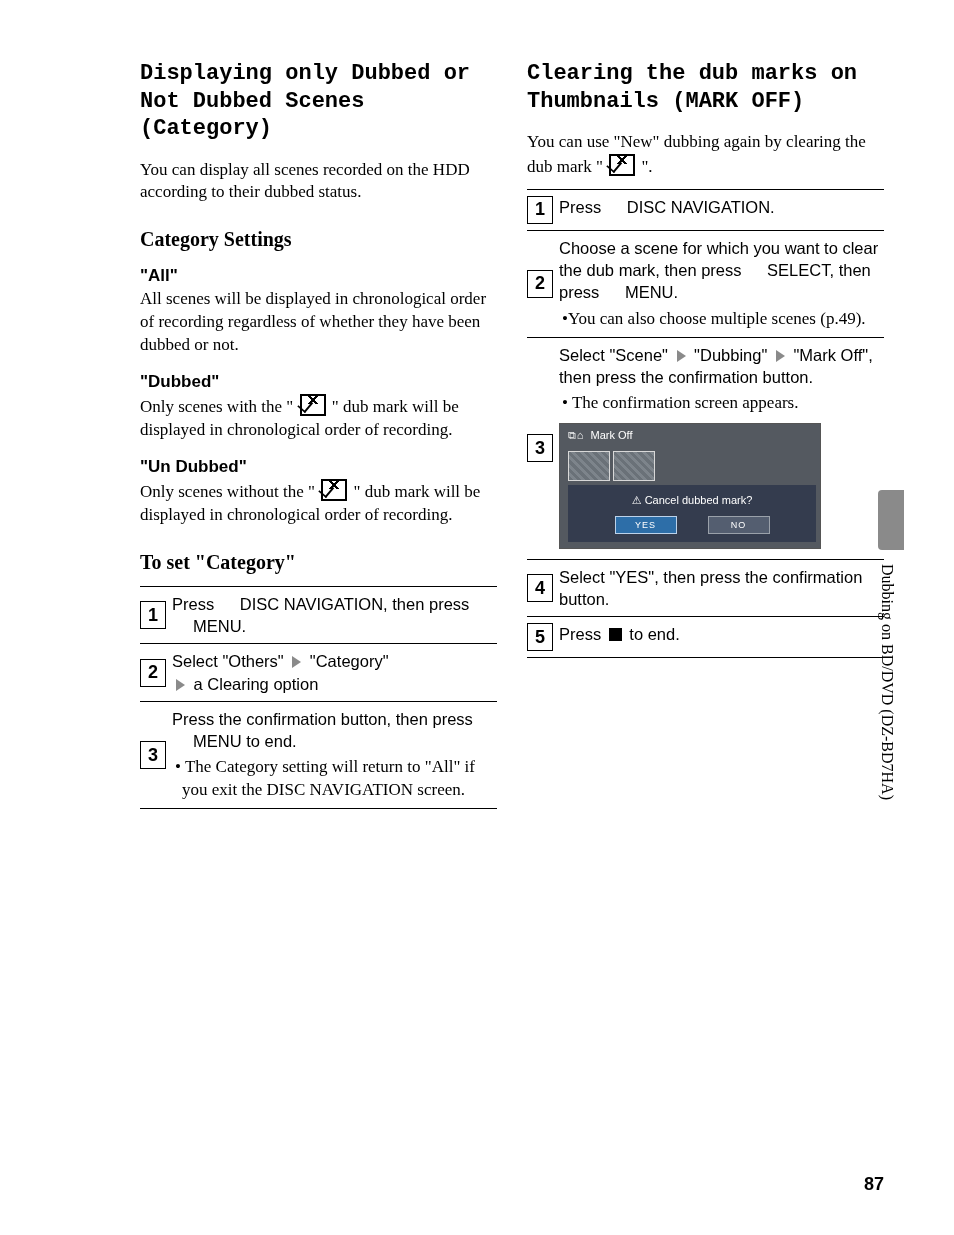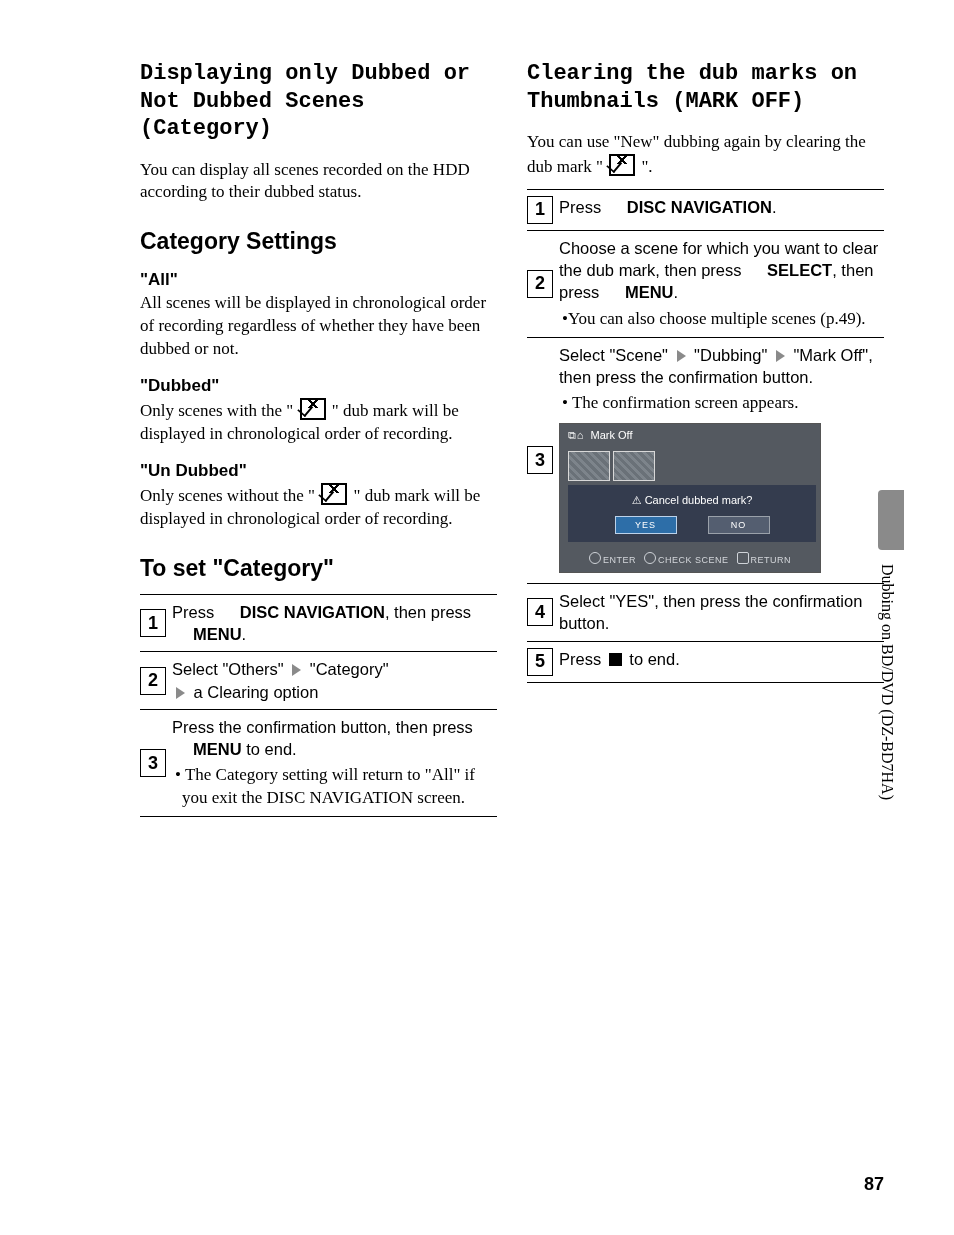--- a/index.html
+++ b/index.html
@@ -39,7 +39,7 @@
     margin: 24px 0 12px 0;
   }
   p { margin: 0 0 10px 0; line-height: 1.35; }
-  .bold-sans { font-family: Arial, Helvetica, sans-serif; font-weight: 700; padding-left: 21px; }
+  .bold-sans { font-family: Arial, Helvetica, sans-serif; font-weight: 400; padding-left: 21px; }
   .option-head {
     font-family: Arial, Helvetica, sans-serif;
     font-weight: 700;

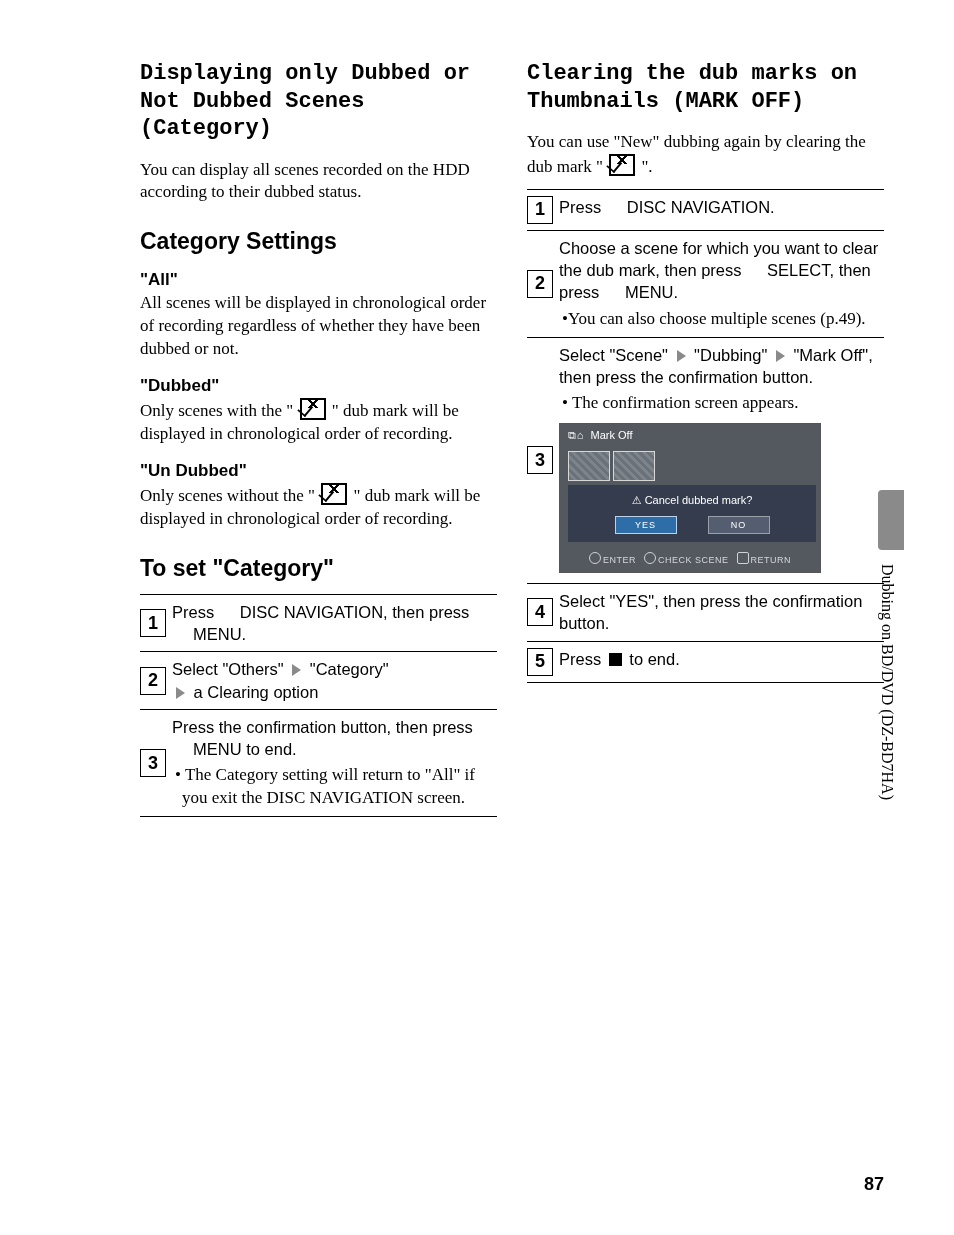--- a/index.html
+++ b/index.html
@@ -33,9 +33,9 @@
     margin: 0 0 16px 0;
   }
   h2.subsection {
-    font-family: Liberation Sans, sans-serif;
+    font-family: Liberation Serif, serif;
     font-weight: 900;
-    font-size: 23px;
+    font-size: 20px;
     margin: 24px 0 12px 0;
   }
   p { margin: 0 0 10px 0; line-height: 1.35; }

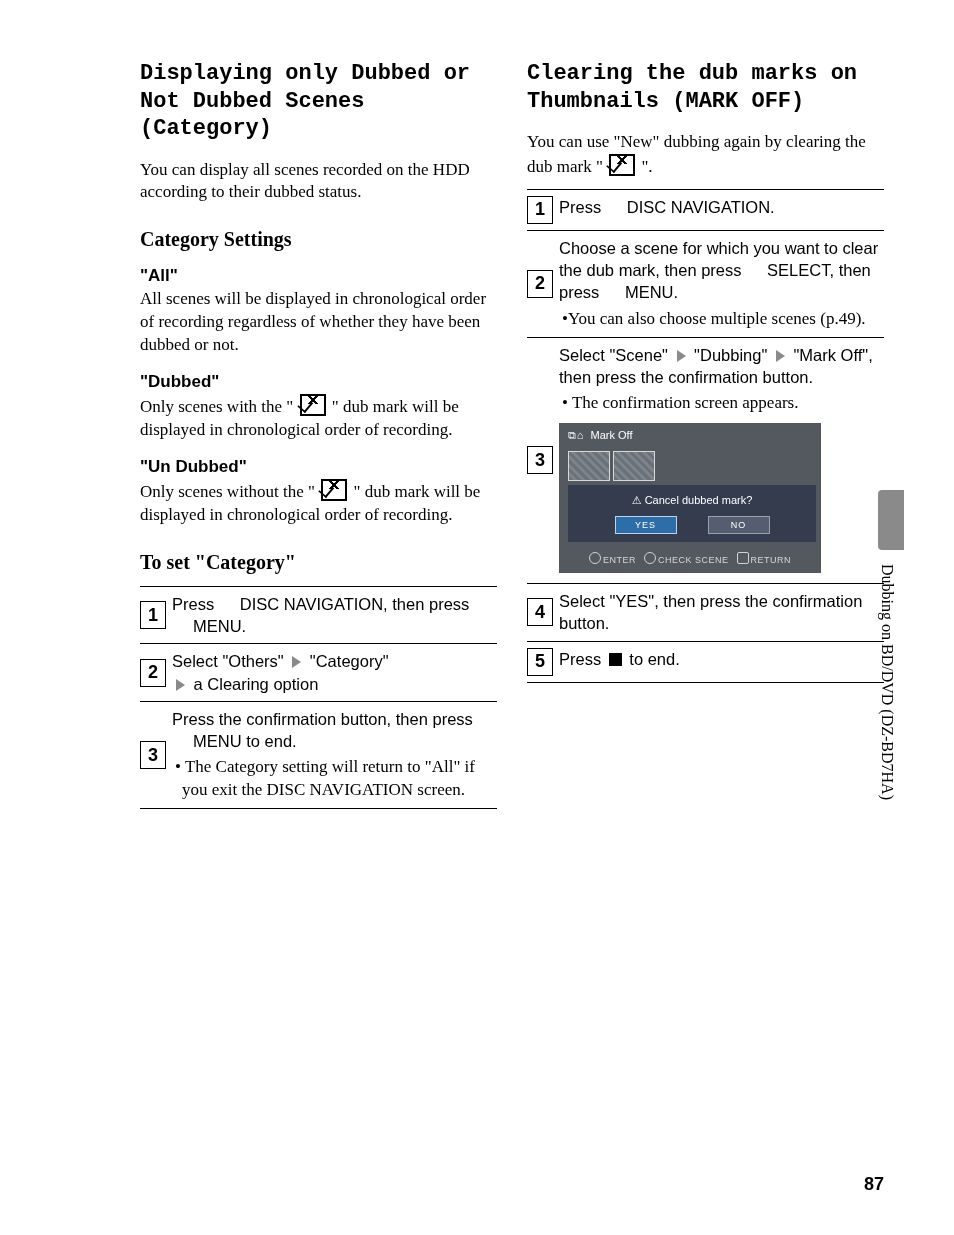--- a/index.html
+++ b/index.html
@@ -341,11 +341,6 @@
                   <div class="scrbtn">NO</div>
                 </div>
               </div>
-              <div class="screen-footer">
-                <span><span class="footer-ico"></span><span>ENTER</span></span>
-                <span><span class="footer-ico"></span><span>CHECK SCENE</span></span>
-                <span><span class="footer-ico sq"></span><span>RETURN</span></span>
-              </div>
             </div>
           </div>
         </div>

